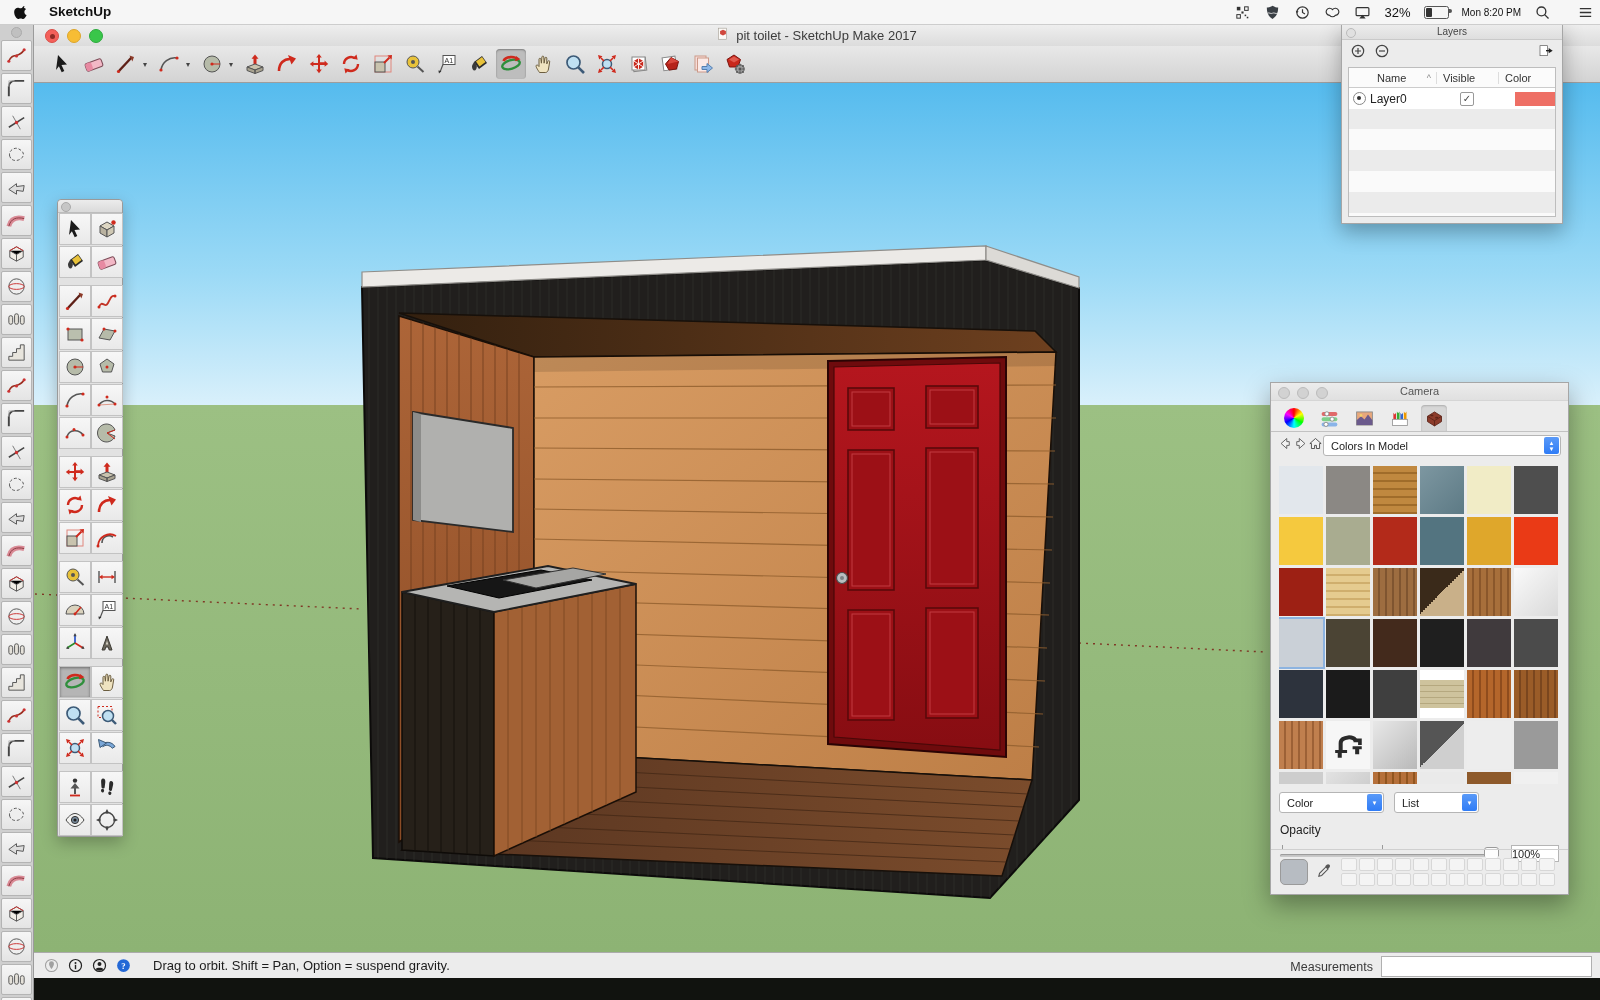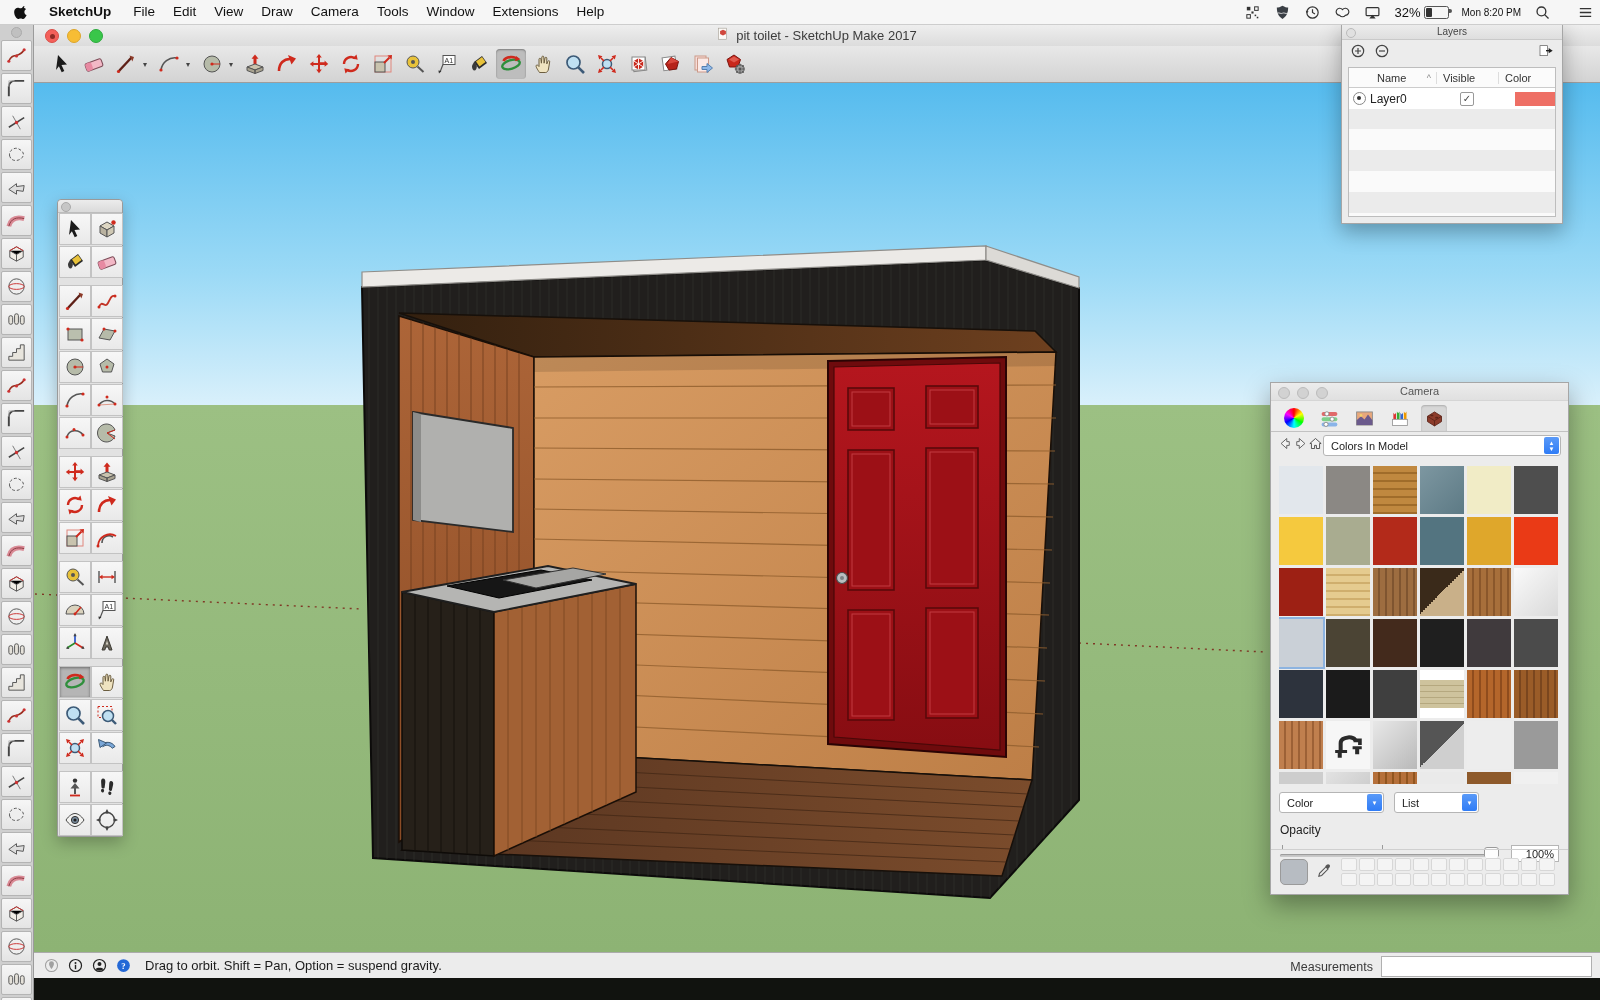--- a/index.html
+++ b/index.html
@@ -172,17 +172,6 @@
       </svg>
     </span>
   <span class="appname menu-item">SketchUp</span>
-  <nav id="menus">
-      <span class="menu-item">File</span>
-      <span class="menu-item">Edit</span>
-      <span class="menu-item">View</span>
-      <span class="menu-item">Draw</span>
-      <span class="menu-item">Camera</span>
-      <span class="menu-item">Tools</span>
-      <span class="menu-item">Window</span>
-      <span class="menu-item">Extensions</span>
-      <span class="menu-item">Help</span>
-    </nav>
   <div id="status">
     <span id="st-left" style="display:flex;gap:13px;align-items:center">
         <span class="sico"><svg class="ic" viewBox="0 0 24 24">

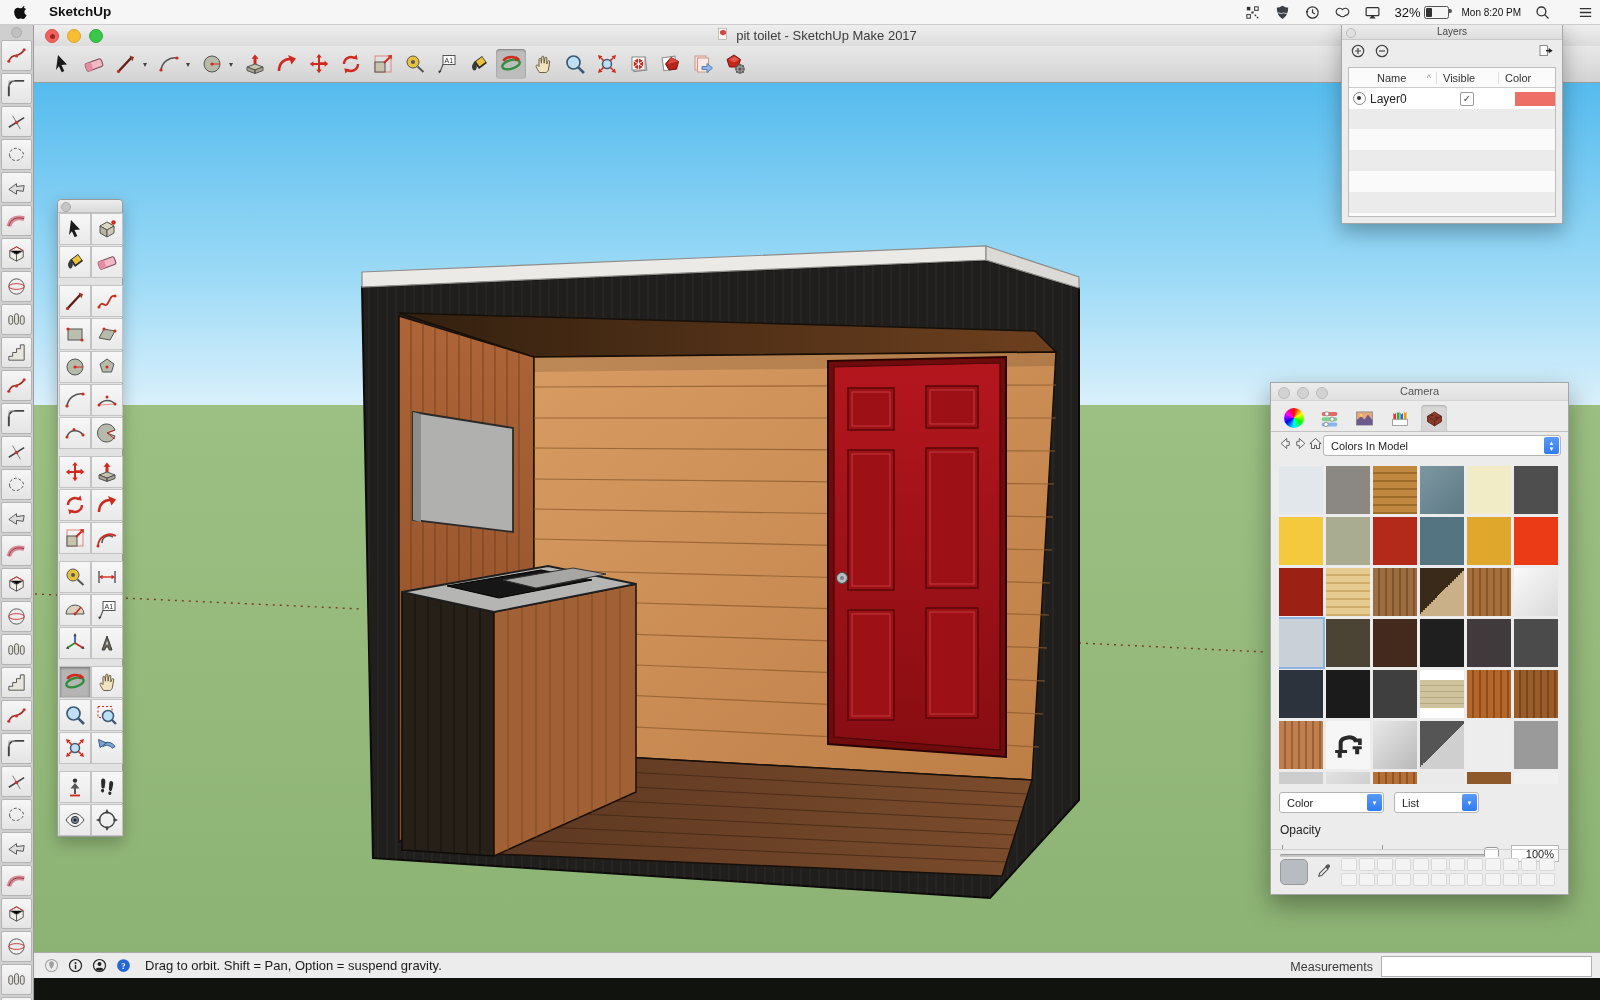--- a/index.html
+++ b/index.html
@@ -19,7 +19,7 @@
   .menu-item{padding:0 9px;line-height:24px;cursor:default}
   #status{position:absolute;right:6px;top:0;height:24px;display:flex;align-items:center;gap:13px}
   #status .sico svg{width:17px;height:17px}
-  .batt-wrap{display:flex;align-items:center;gap:3px;font-size:13px;color:#111}
+  .batt-wrap{display:flex;align-items:center;gap:13px;font-size:13px;color:#111}
   .batt{width:23px;height:11px;border:1px solid #555;border-radius:2.5px;position:relative;background:#f6f6f6}
   .batt i{position:absolute;left:1px;top:1px;bottom:1px;background:#333;display:block;border-radius:1px}
   .batt:after{content:"";position:absolute;right:-4px;top:2.5px;width:2.5px;height:4px;background:#555;border-radius:0 2px 2px 0}

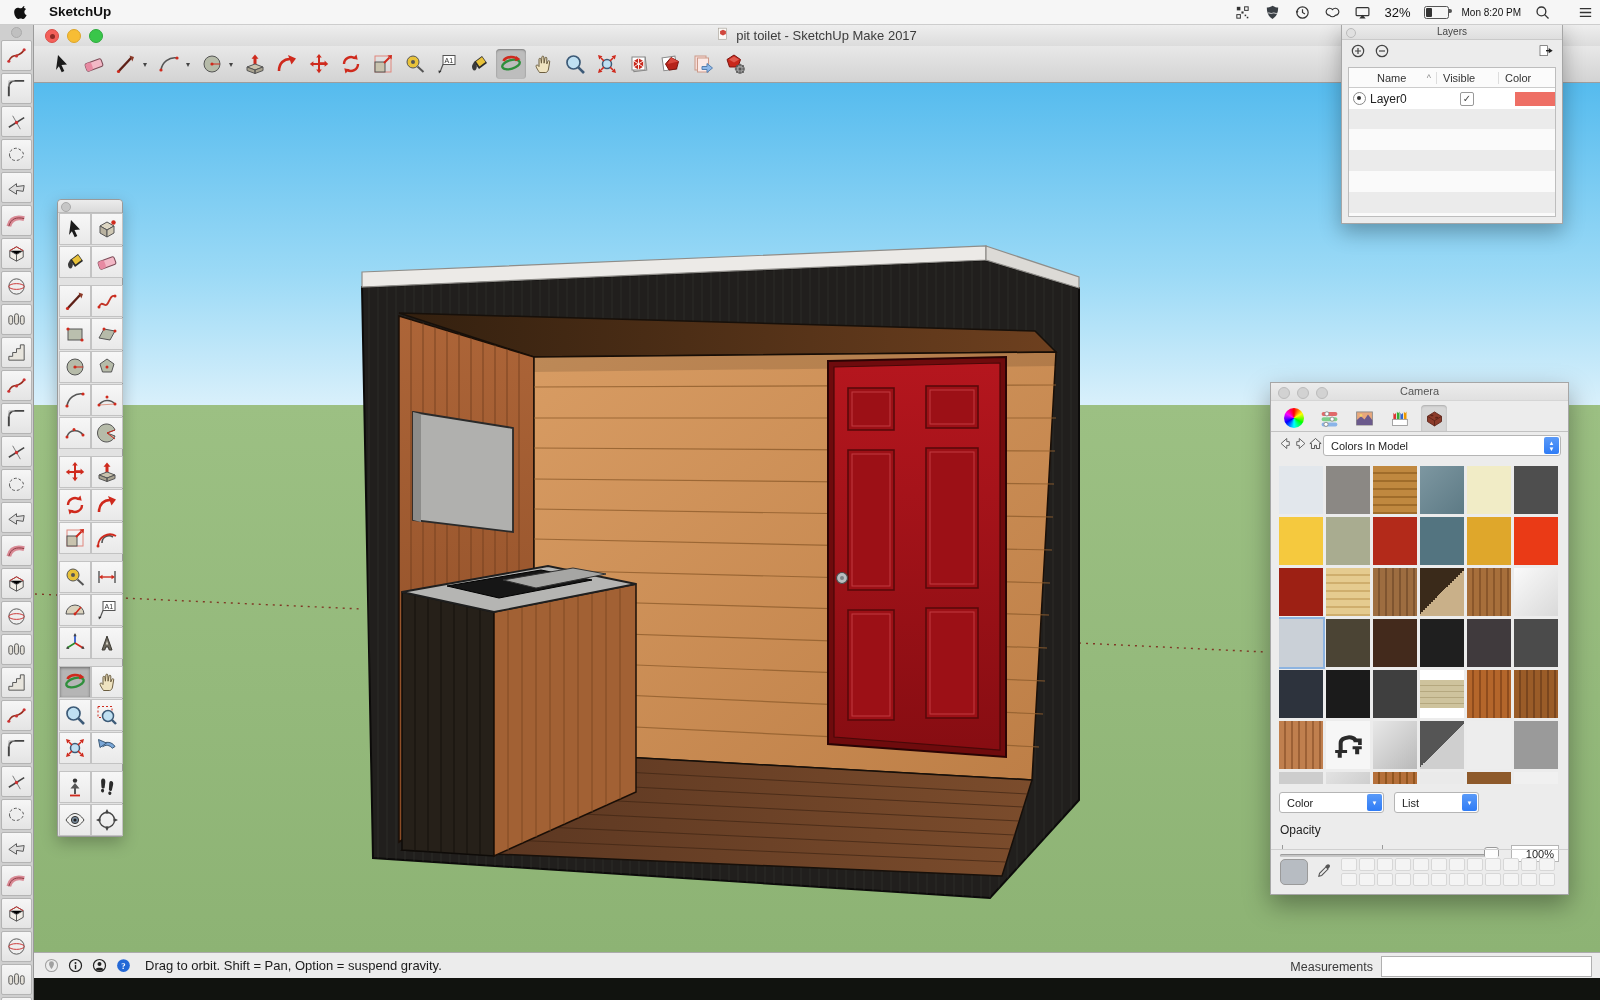--- a/index.html
+++ b/index.html
@@ -142,7 +142,7 @@
   .sl-thumb{position:absolute;top:2px;width:13px;height:13px;background:#fdfdfd;border:1px solid #9a9a9a;
             border-radius:3px 3px 6px 6px;clip-path:polygon(0 0,100% 0,100% 60%,50% 100%,0 60%)}
   .sl-val{position:absolute;right:0;top:0;width:48px;height:17px;background:#fff;border:1px solid #b5b5b5;
-          font-size:11px;color:#222;text-align:right;line-height:17px;padding-right:4px;box-sizing:border-box}
+          font-size:11px;color:#222;line-height:17px;padding-right:4px;box-sizing:border-box}
   #colors-bottom{position:absolute;left:0;right:0;bottom:0;height:44px;border-top:1px solid #cfcfcf;
                  display:flex;align-items:center;padding-left:9px;gap:8px}
   #color-well{width:26px;height:24px;border-radius:5px;border:1px solid #9a9a9a}

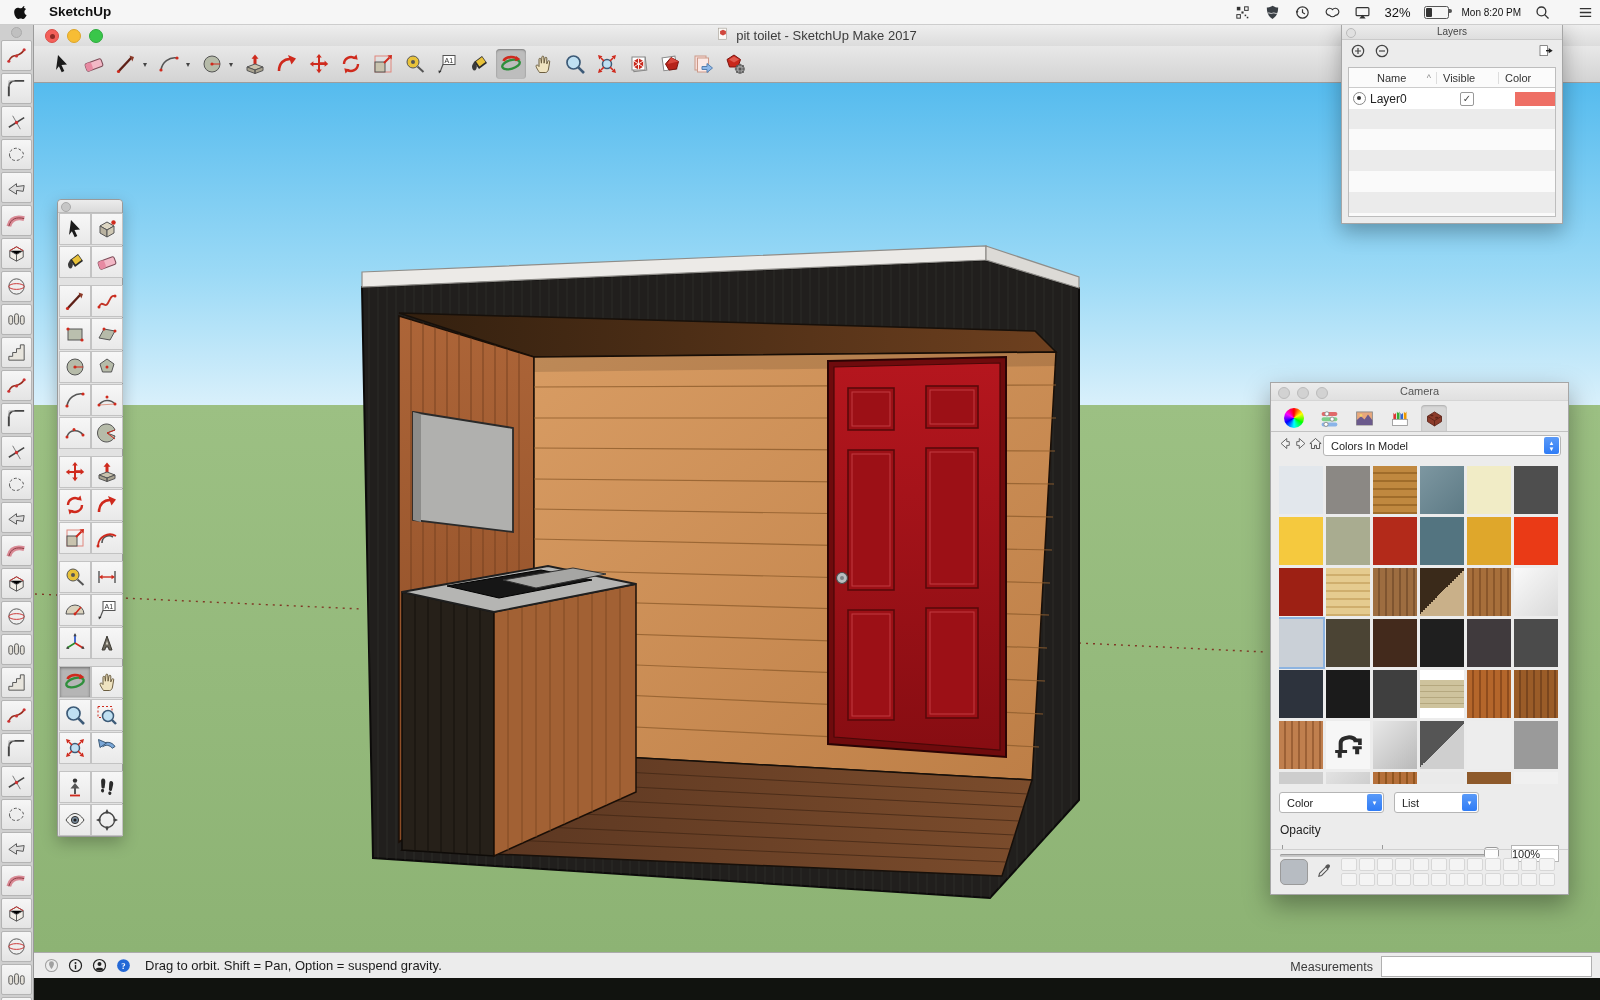--- a/index.html
+++ b/index.html
@@ -155,7 +155,7 @@
              border-top:1px solid #ababab;display:flex;align-items:center;z-index:20;font-size:13px;color:#1c1c1c}
   #statusbar .sico{margin-right:7px;display:flex}
   #statusbar .sico svg{width:17px;height:17px}
-  #statusbar .hint{margin-left:6px}
+  #statusbar .hint{margin-left:14px}
   #measure{position:absolute;right:8px;top:3px;display:flex;align-items:center;gap:8px}
   #measure .mlabel{font-size:12.5px;color:#3a3a3a}
   #measure input{width:205px;height:17px;border:1px solid #b0b0b0;background:#fff;font-size:12px;

